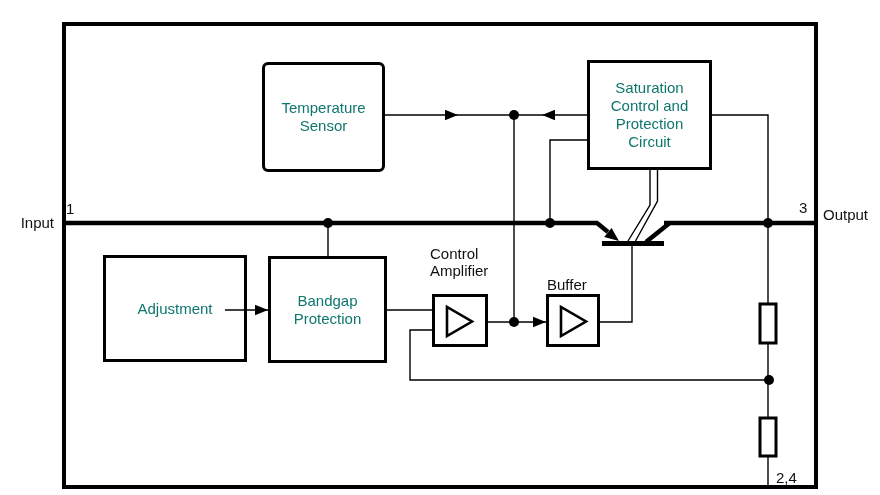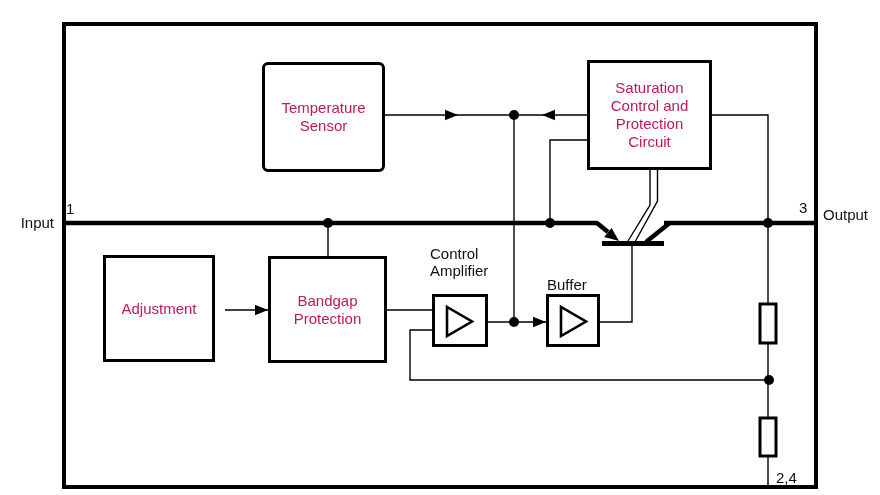--- a/index.html
+++ b/index.html
@@ -31,7 +31,7 @@
     font-size: 15px;
     line-height: 18px;
     white-space: pre-line;
-    color: #be185d;
+    color: #0f766e;
   }
   .float-label {
     position: absolute;

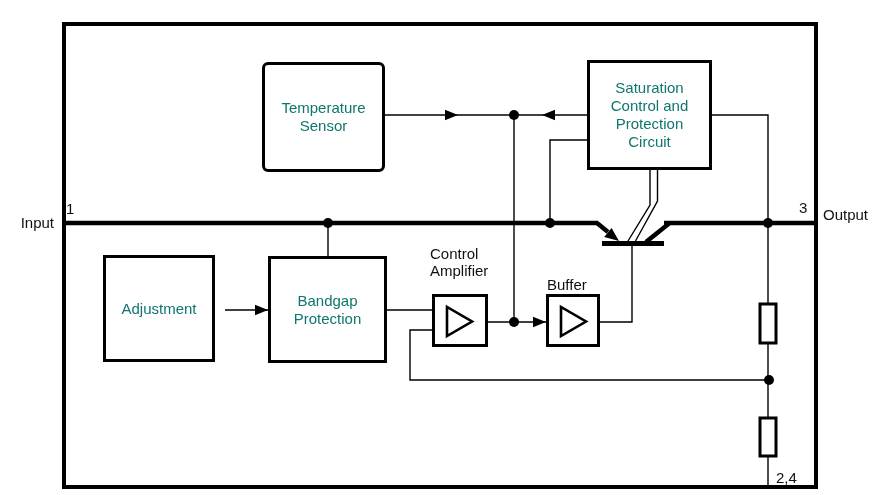--- a/index.html
+++ b/index.html
@@ -119,7 +119,7 @@
 Circuit</div>
   </div>
 
-  <div class="block" style="left:103px; top:255px; width:112px; height:107px;">
+  <div class="block" style="left:103px; top:255px; width:144px; height:107px;">
     <div class="block-label">Adjustment</div>
   </div>
 

